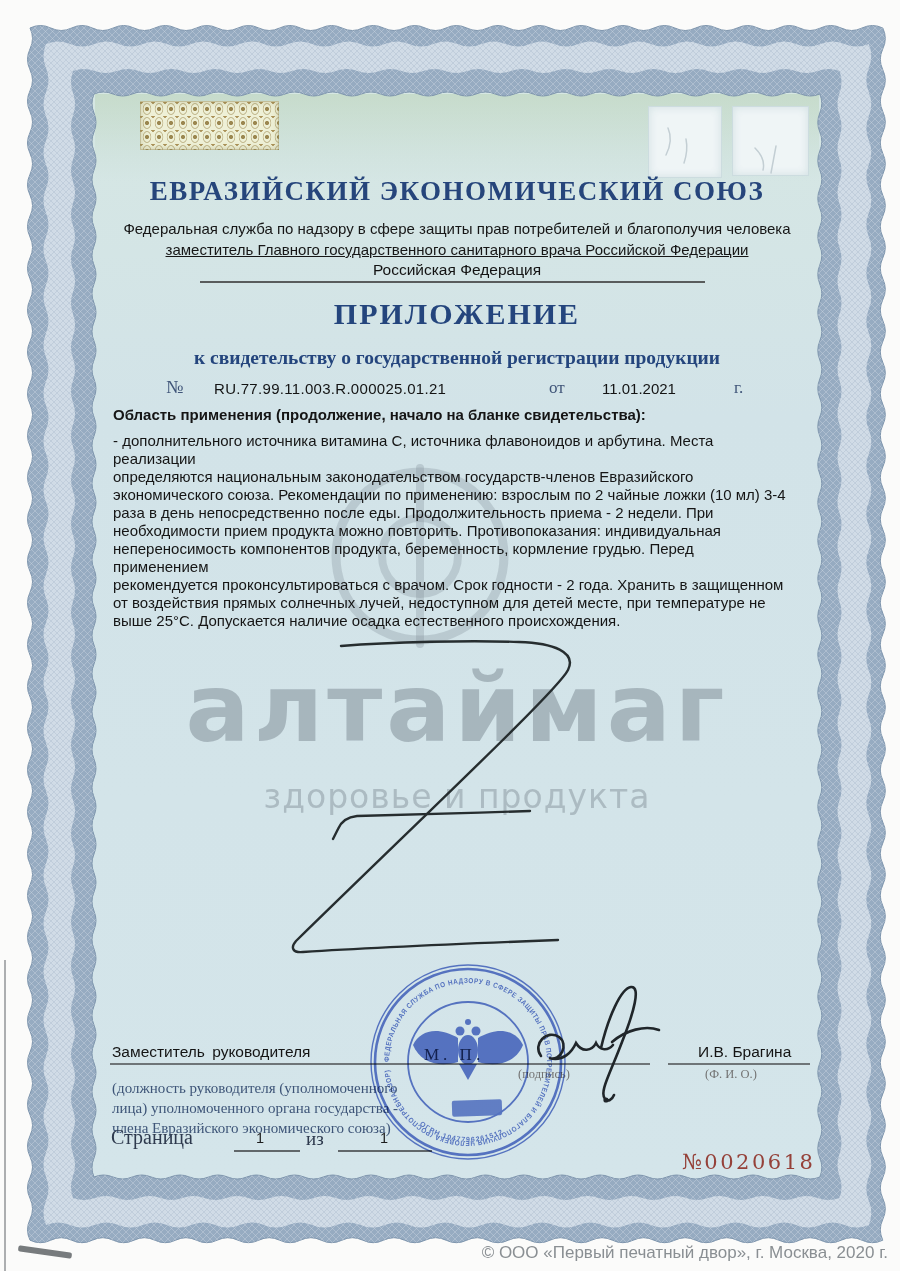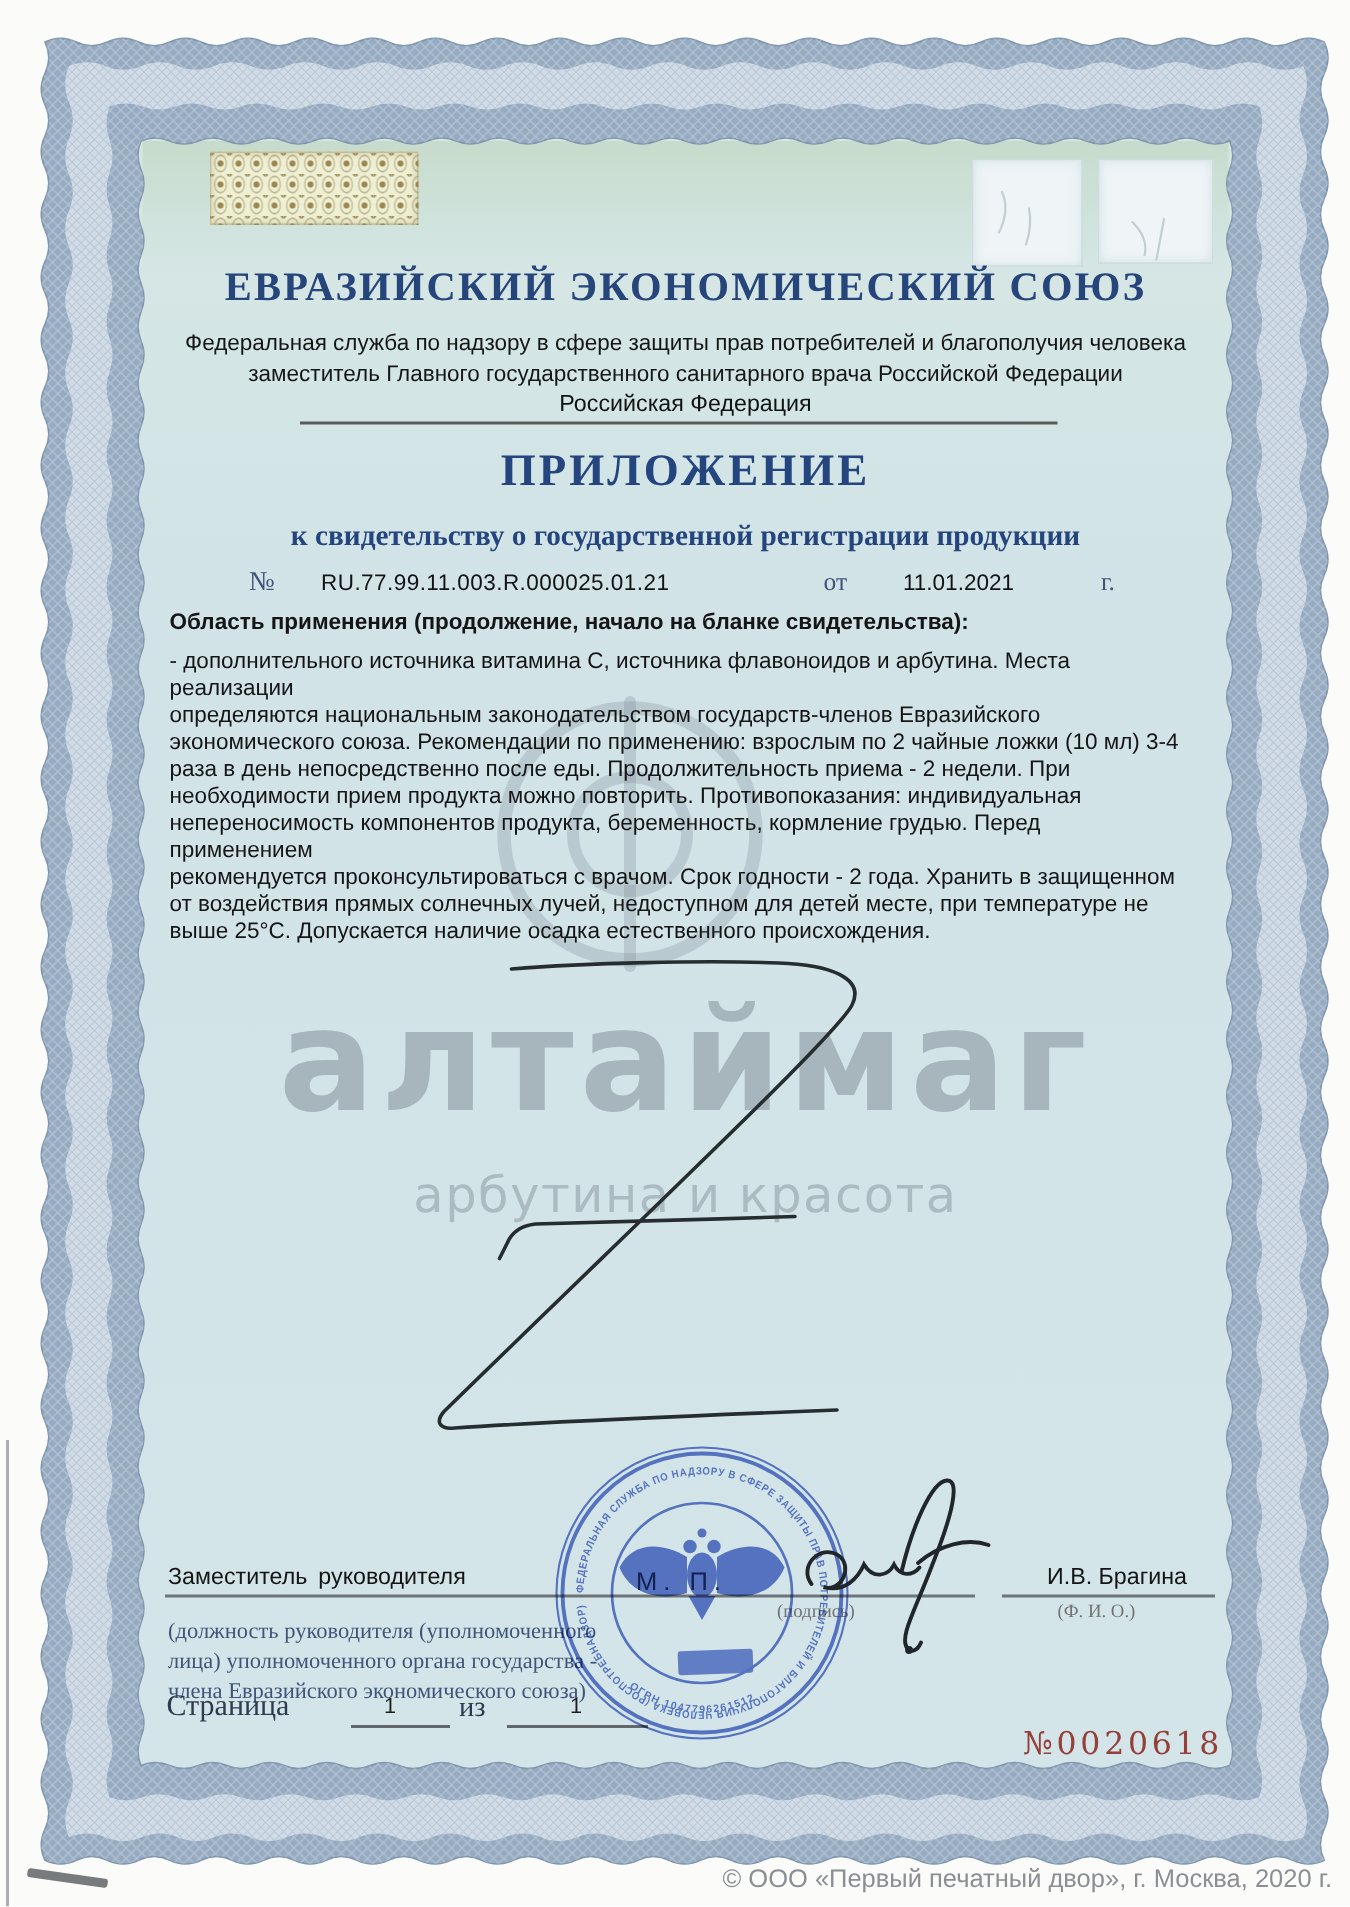--- a/index.html
+++ b/index.html
@@ -28,7 +28,7 @@
   .union-title{top:176px;font-family:"Liberation Serif",serif;font-weight:bold;font-size:27px;
         color:#26457b;letter-spacing:1.5px;}
   .auth{font-size:15px;color:#161616;}
-  .auth1{top:220px;} .auth2{top:241px;}
+  .auth1{top:220px;} .auth2{top:241px;text-decoration:underline;}
   .country{top:261px;font-size:15.5px;color:#121212;}
   .country-underline{left:200px;top:281px;width:505px;height:2px;background:#3a3a3a;opacity:.8;}
   .country-note{top:283px;font-family:"Liberation Serif",serif;font-size:11px;color:#52688c;}

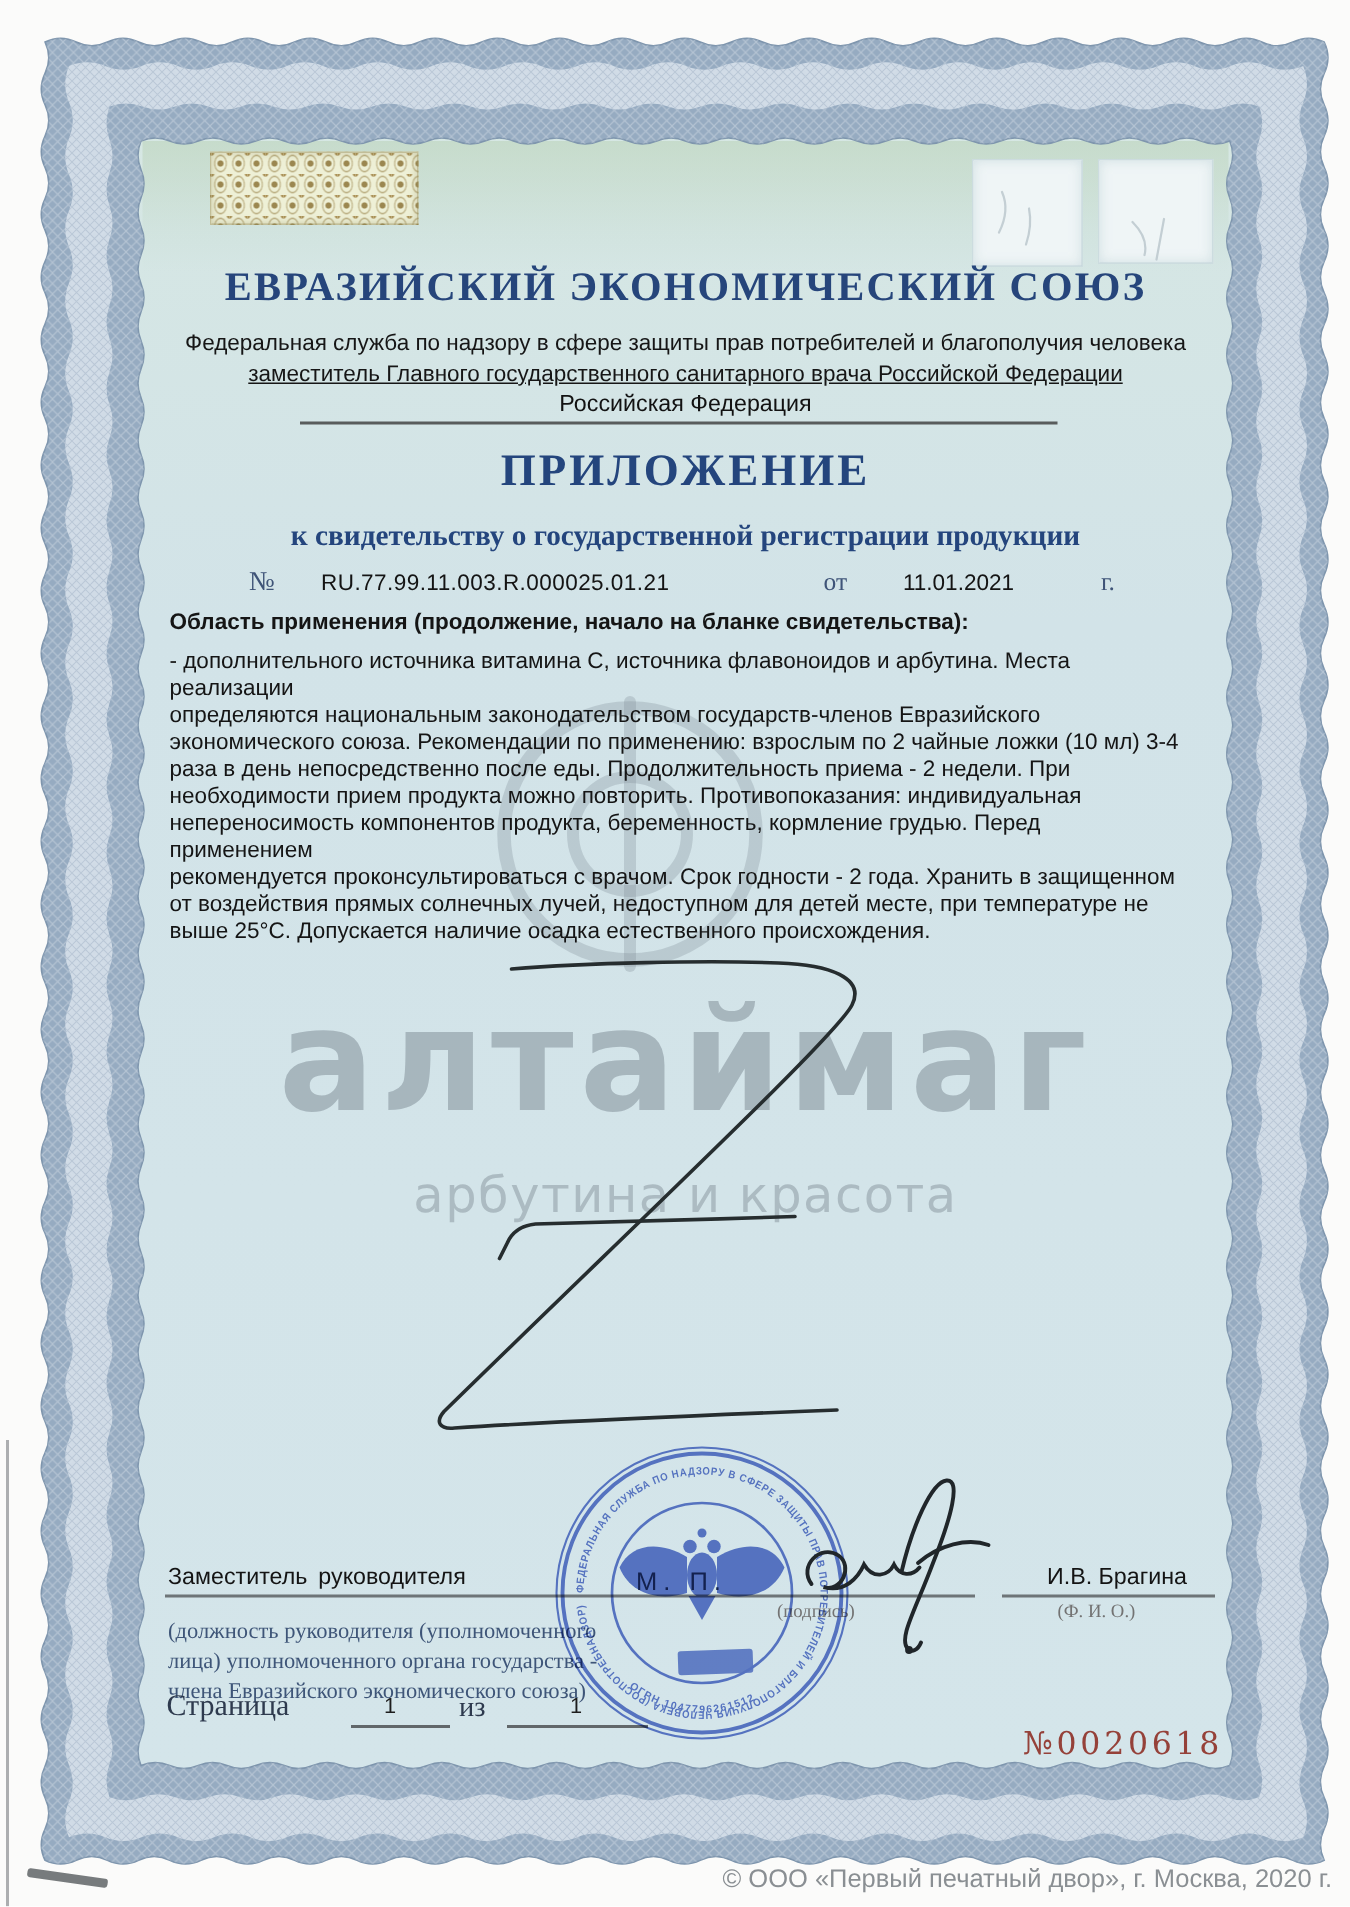--- a/index.html
+++ b/index.html
@@ -118,7 +118,7 @@
     </g>
   </svg>
   <div class="abs ctr wm-brand">алтаймаг</div>
-  <div class="abs ctr wm-tagline">арбутина и красота</div>
+  <div class="abs ctr wm-tagline">здоровье и продукта</div>
 
   <div class="abs ctr union-title">ЕВРАЗИЙСКИЙ ЭКОНОМИЧЕСКИЙ СОЮЗ</div>
   <div class="abs ctr auth auth1">Федеральная служба по надзору в сфере защиты прав потребителей и благополучия человека</div>

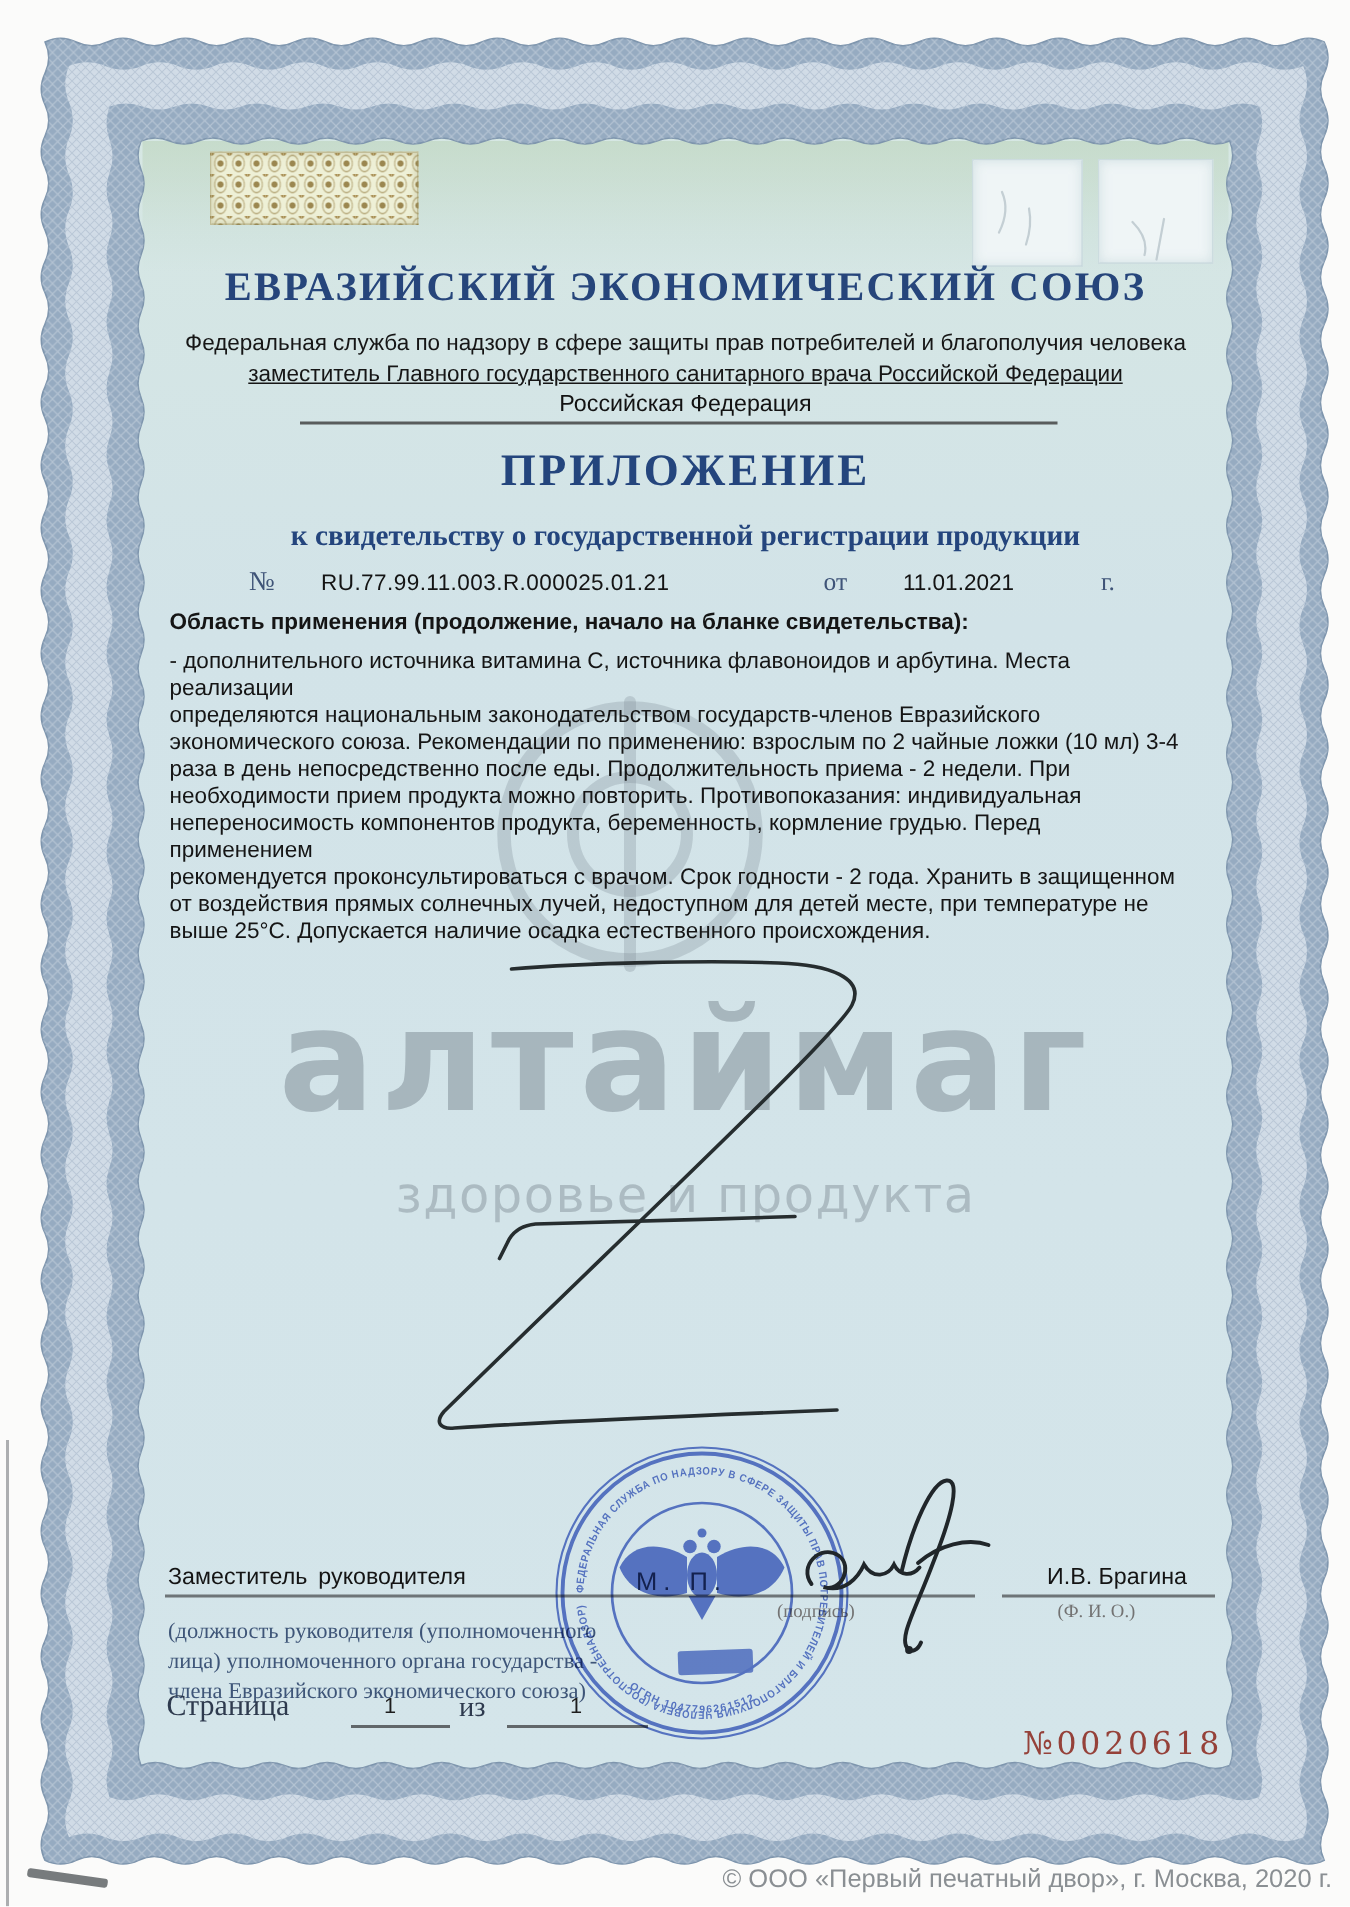--- a/index.html
+++ b/index.html
@@ -51,7 +51,7 @@
         color:rgba(126,140,149,.46);letter-spacing:1px;}
   .position-label{left:112px;top:1043px;font-size:15.5px;color:#141414;word-spacing:3px;}
   .name-value{left:698px;top:1043px;font-size:15.5px;color:#141414;}
-  .mp-label{left:424px;top:1045px;font-family:Liberation Sans, sans-serif;font-size:17px;
+  .mp-label{left:424px;top:1045px;font-family:Liberation Serif, serif;font-size:17px;
         color:#2f4260;letter-spacing:4px;}
   .sig-line{top:1063px;height:1.5px;background:#4c4f52;opacity:.75;}
   .sig-line-left{left:110px;width:540px;}

